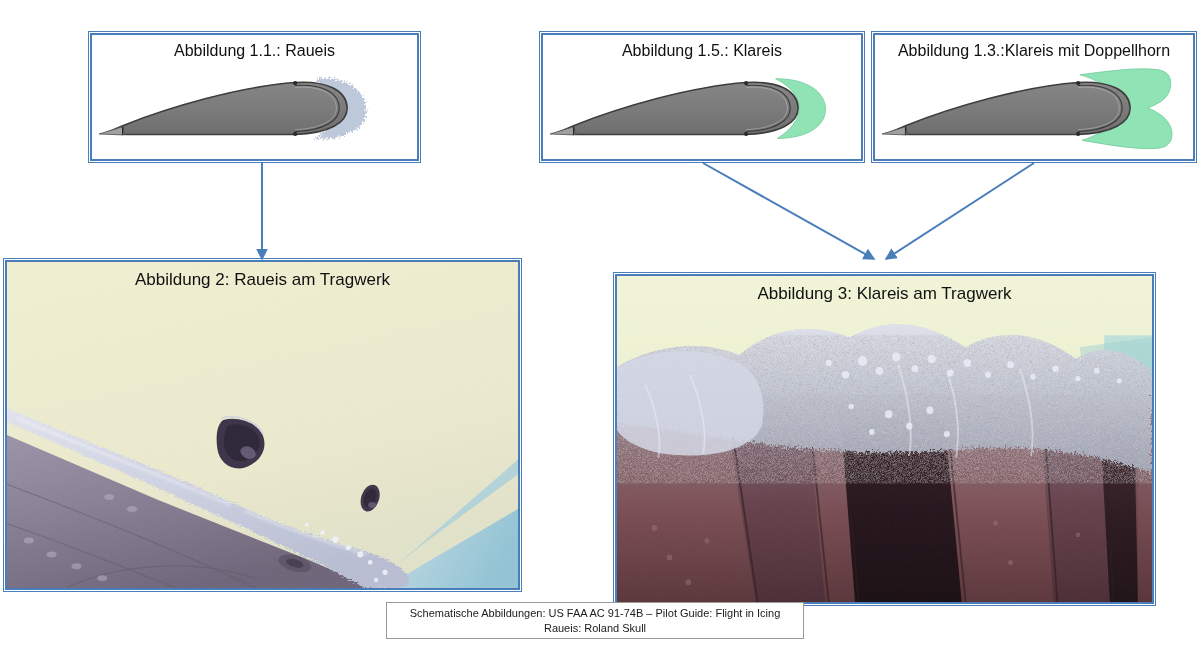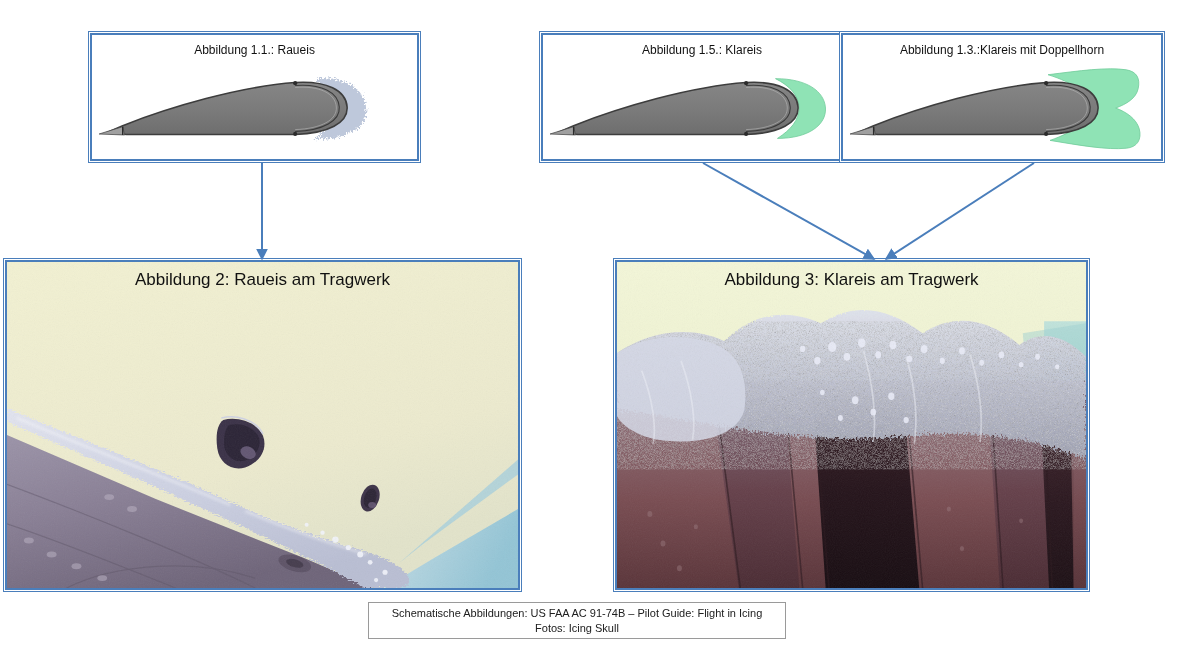--- a/index.html
+++ b/index.html
@@ -36,7 +36,7 @@
     position: absolute;
     left: 0; right: 0; top: 6px;
     text-align: center;
-    font-size: 12px;
+    font-size: 16px;
     line-height: 19px;
     color: #111111;
     white-space: nowrap;

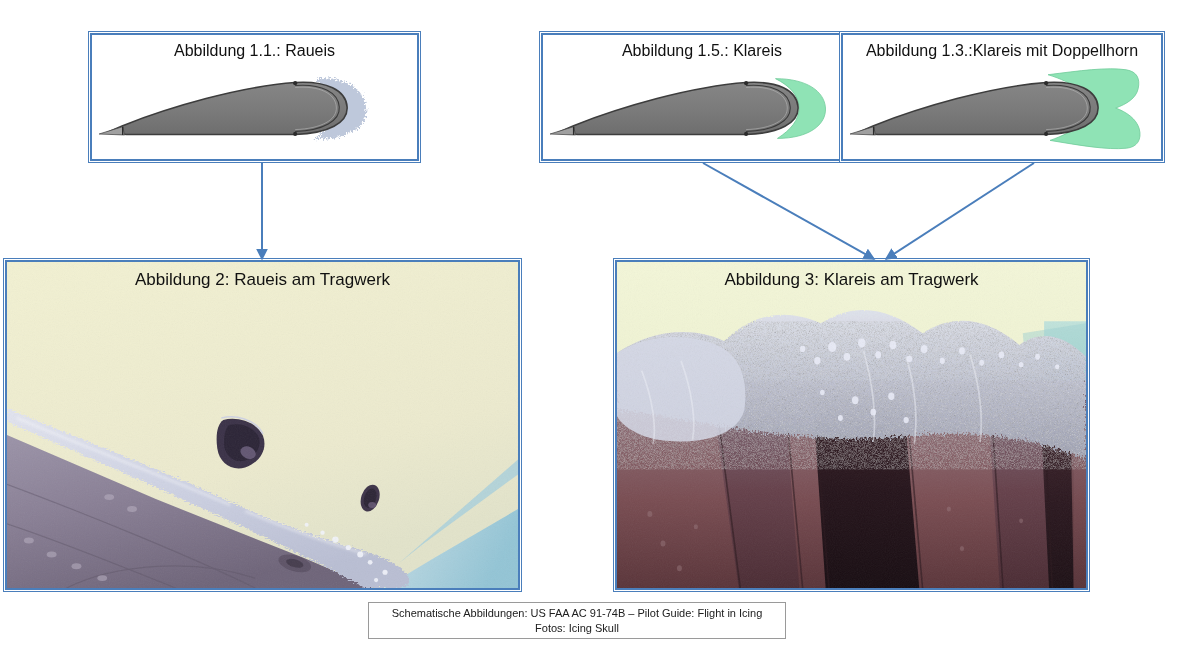--- a/index.html
+++ b/index.html
@@ -168,7 +168,7 @@
   </div>
 </div>
 
-<div class="framed" style="left:839px; top:31px; width:326px; height:132px;">
+<div class="framed" style="left:871px; top:31px; width:326px; height:132px;">
   <div class="inner">
     <div class="schem-title">Abbildung 1.3.:Klareis mit Doppellhorn</div>
     <div class="schem-canvas">

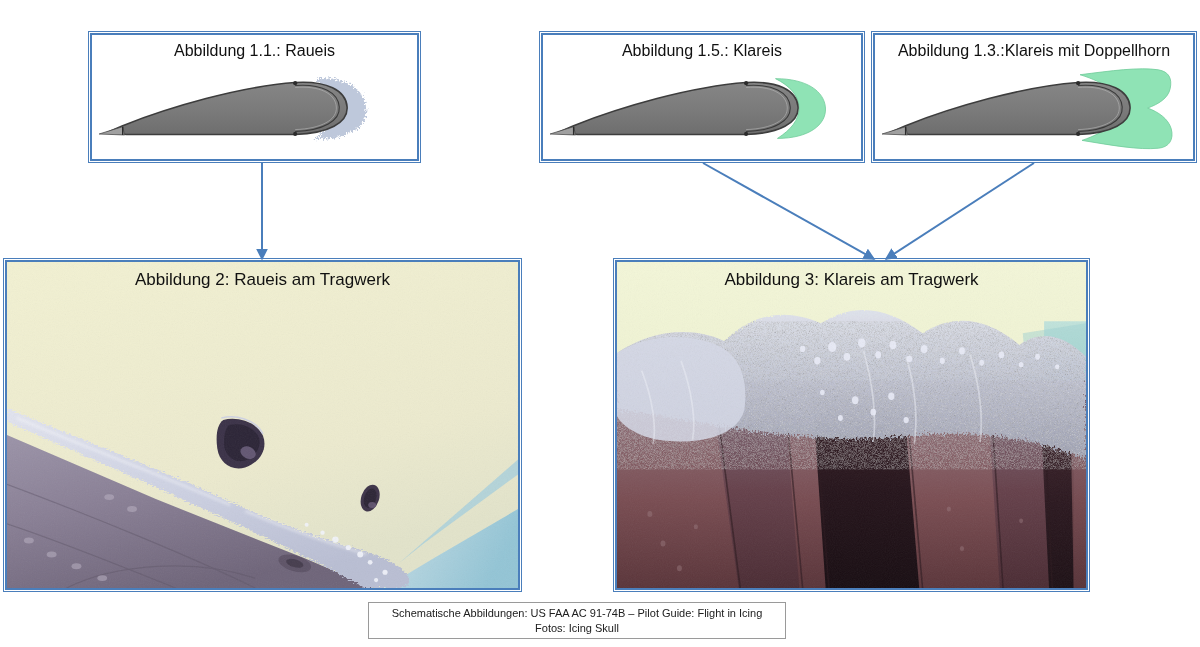--- a/index.html
+++ b/index.html
@@ -302,7 +302,7 @@
   </div>
 </div>
 
-<div class="framed" style="left:613px; top:258px; width:477px; height:334px;">
+<div class="framed" style="left:613px; top:272px; width:543px; height:334px;">
   <div class="inner photo-inner">
     <div class="photo-art">
       <svg viewBox="0 0 571 330" preserveAspectRatio="none" xmlns="http://www.w3.org/2000/svg">

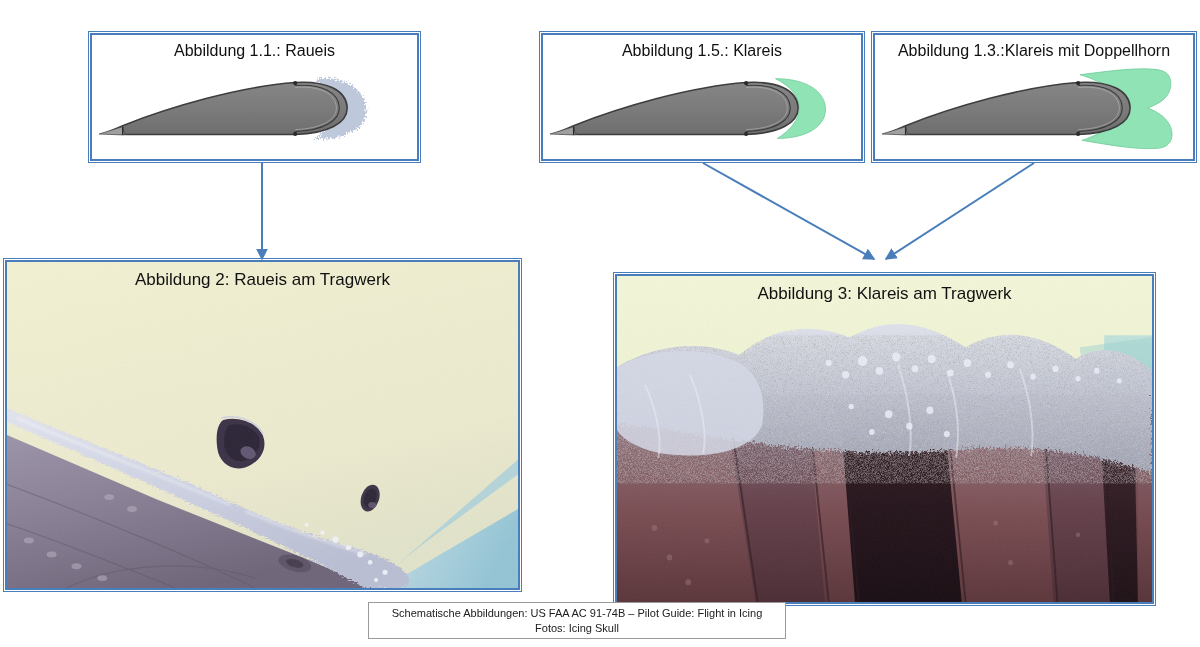--- a/index.html
+++ b/index.html
@@ -450,7 +450,7 @@
   </div>
 </div>
 
-<div class="credits" style="left:368px; top:602px; width:418px; height:37px;">
+<div class="credits" style="left:386px; top:602px; width:418px; height:37px;">
   <div>Schematische Abbildungen: US FAA AC 91-74B – Pilot Guide: Flight in Icing</div>
   <div>Fotos: Icing Skull</div>
 </div>

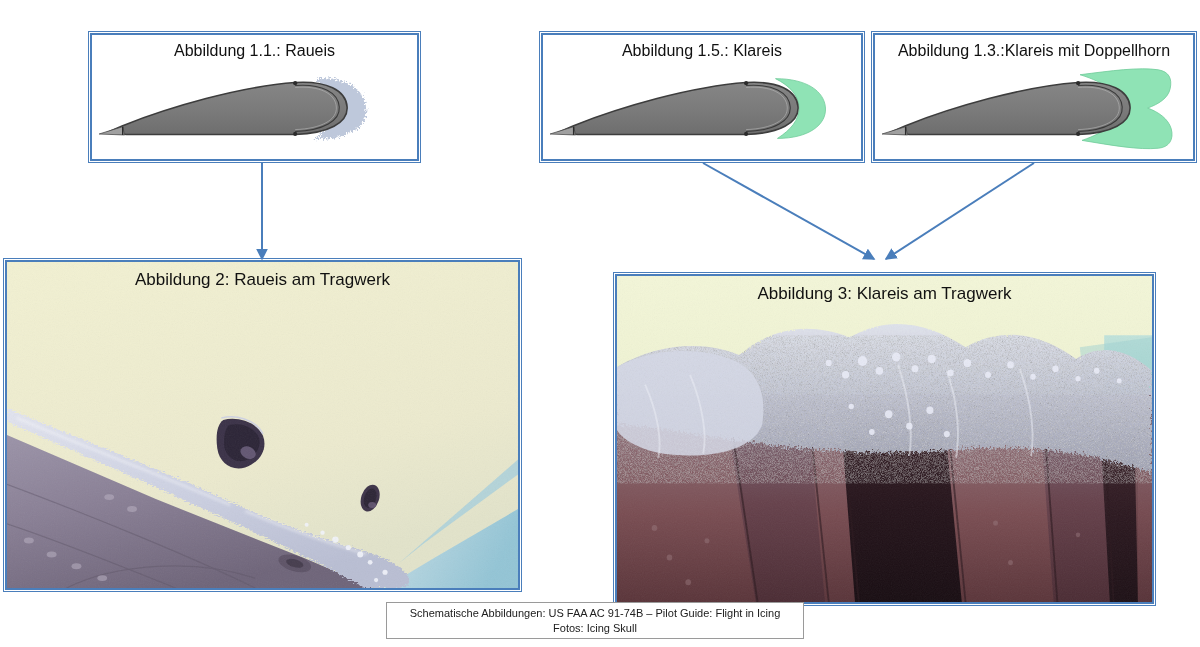--- a/index.html
+++ b/index.html
@@ -452,7 +452,7 @@
 
 <div class="credits" style="left:386px; top:602px; width:418px; height:37px;">
   <div>Schematische Abbildungen: US FAA AC 91-74B – Pilot Guide: Flight in Icing</div>
-  <div>Fotos: Icing Skull</div>
+  <div>Raueis: Roland Skull</div>
 </div>
 
 </body></html>

